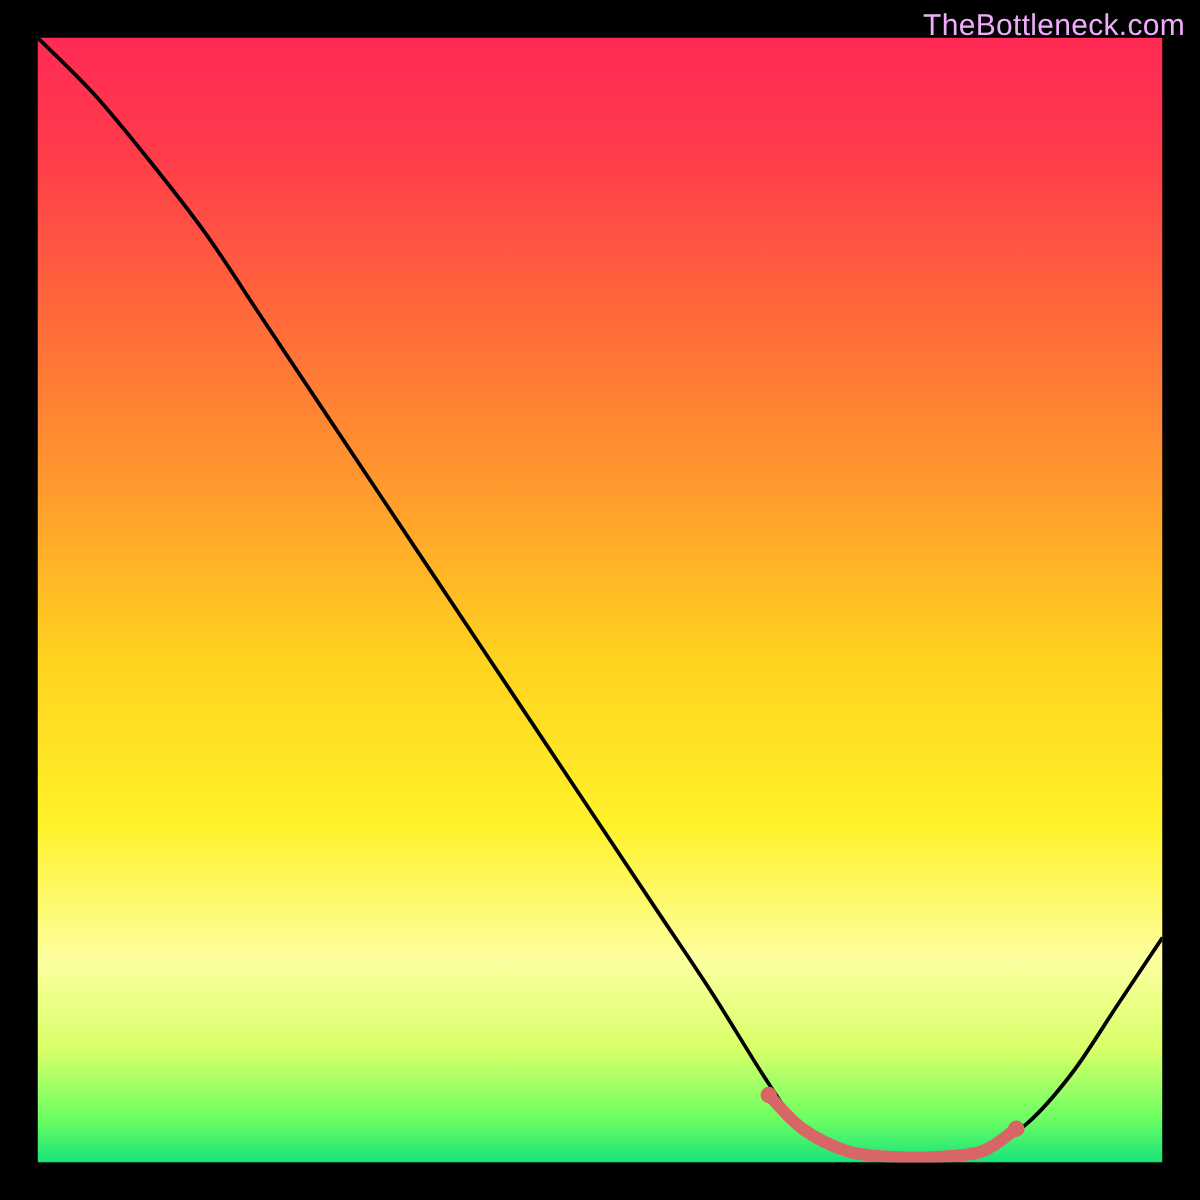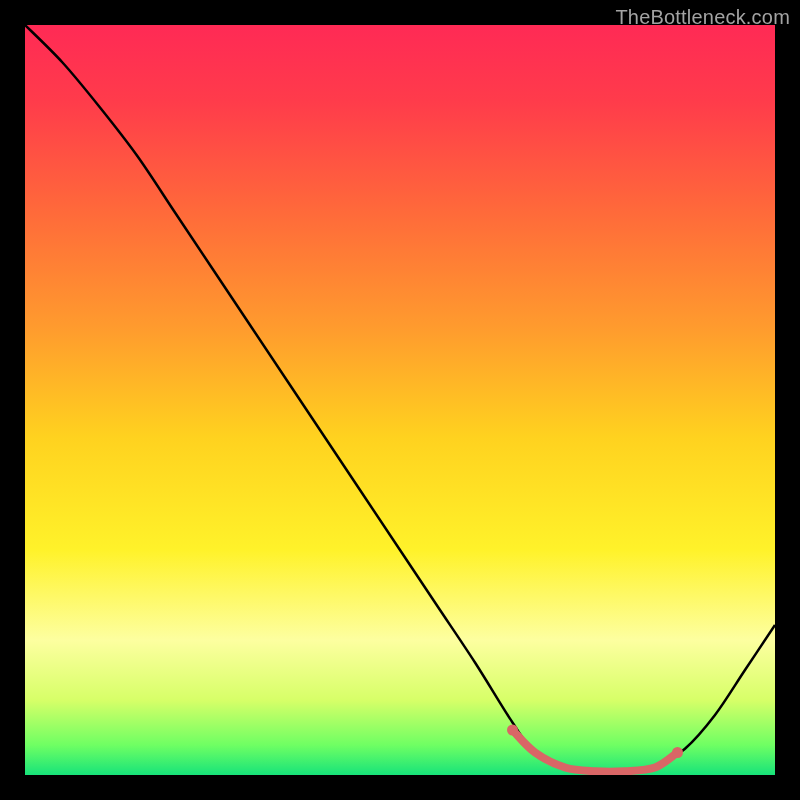--- a/index.html
+++ b/index.html
@@ -15,7 +15,7 @@
     position: absolute;
     top: 6px;
     right: 10px;
-    color: #a3a3a3;
+    color: #f0abfc;
     font-size: 20px;
     font-weight: 500;
     letter-spacing: 0.2px;

